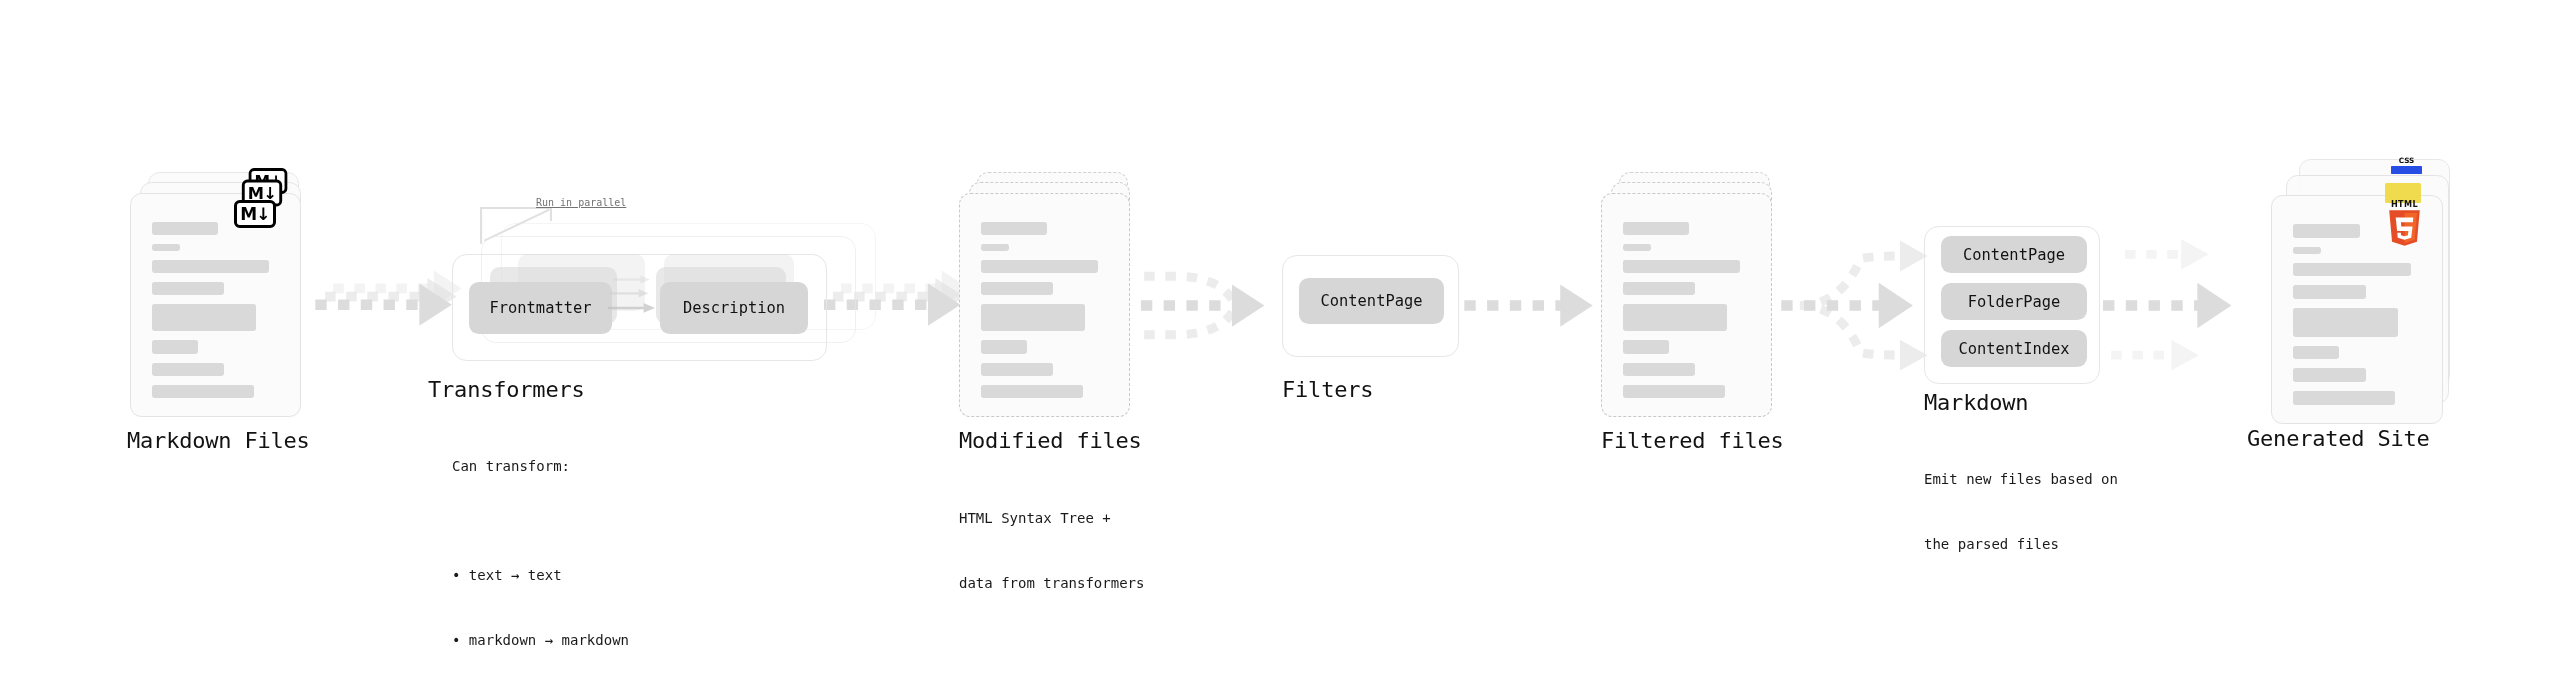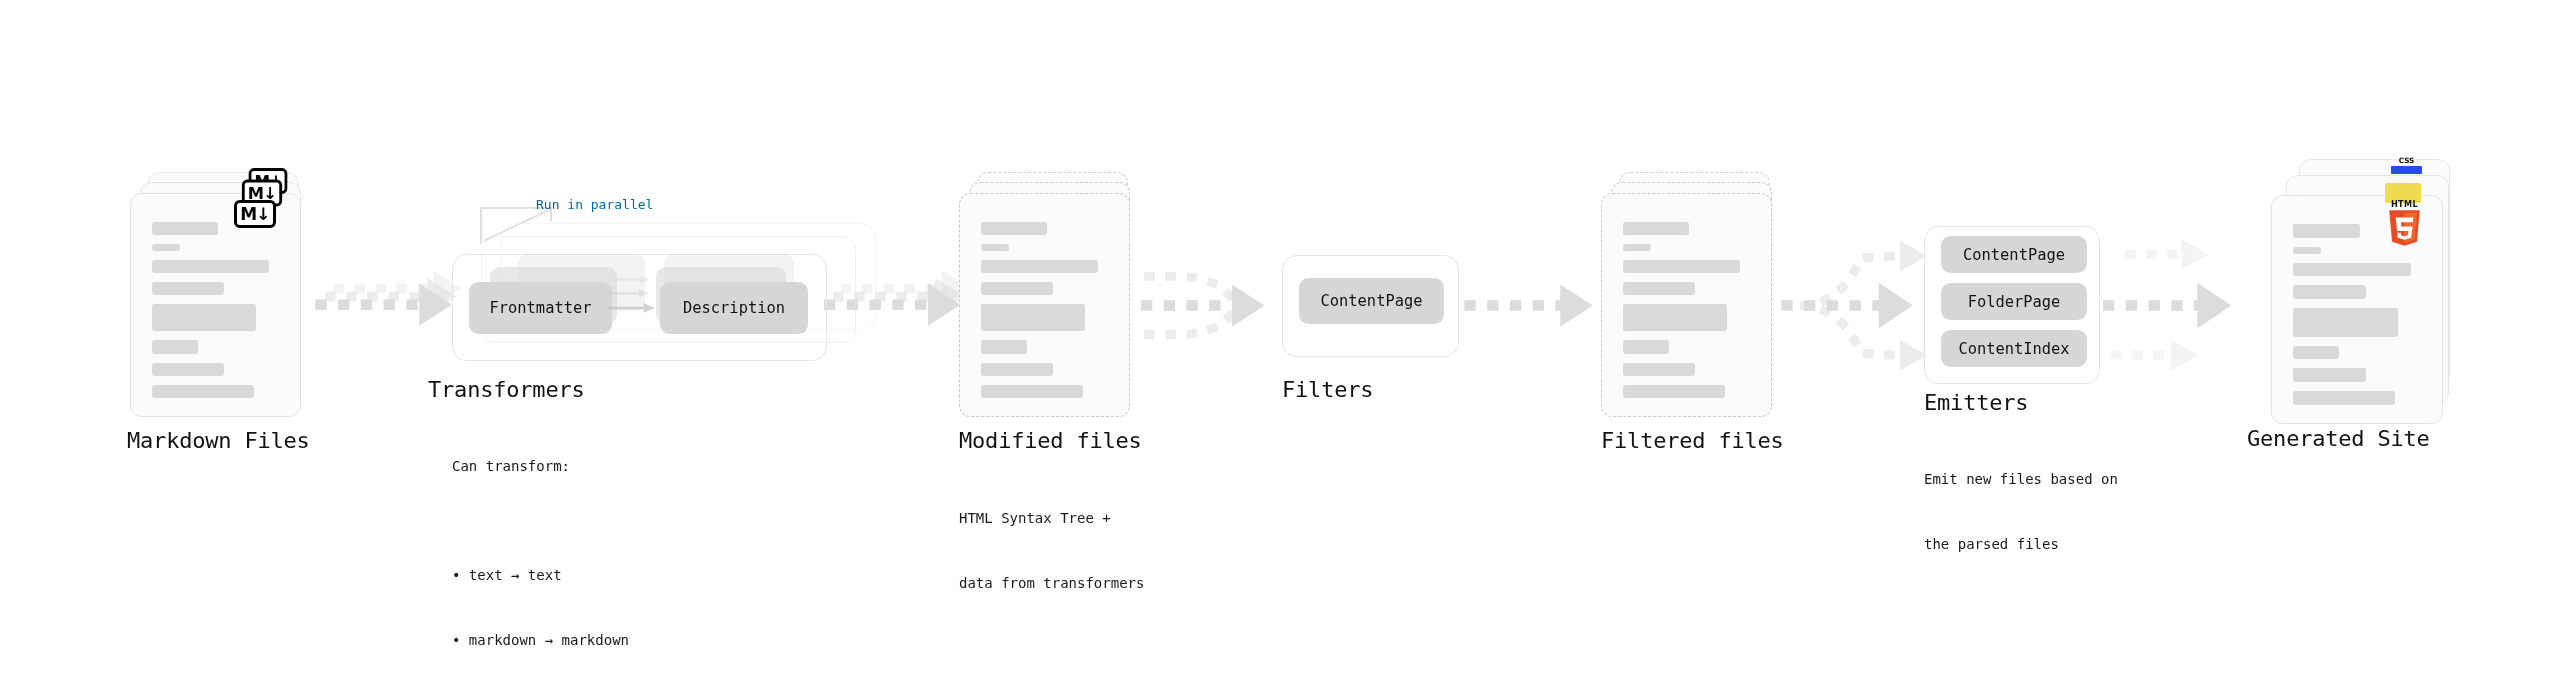--- a/index.html
+++ b/index.html
@@ -164,9 +164,10 @@
 
   .parallel-note {
     position: absolute;
-    font-size: 13px;
-    color: #0369a1;
+    font-size: 10px;
+    color: #737373;
     white-space: nowrap;
+    text-decoration: underline;
   }
 
   svg.overlay {

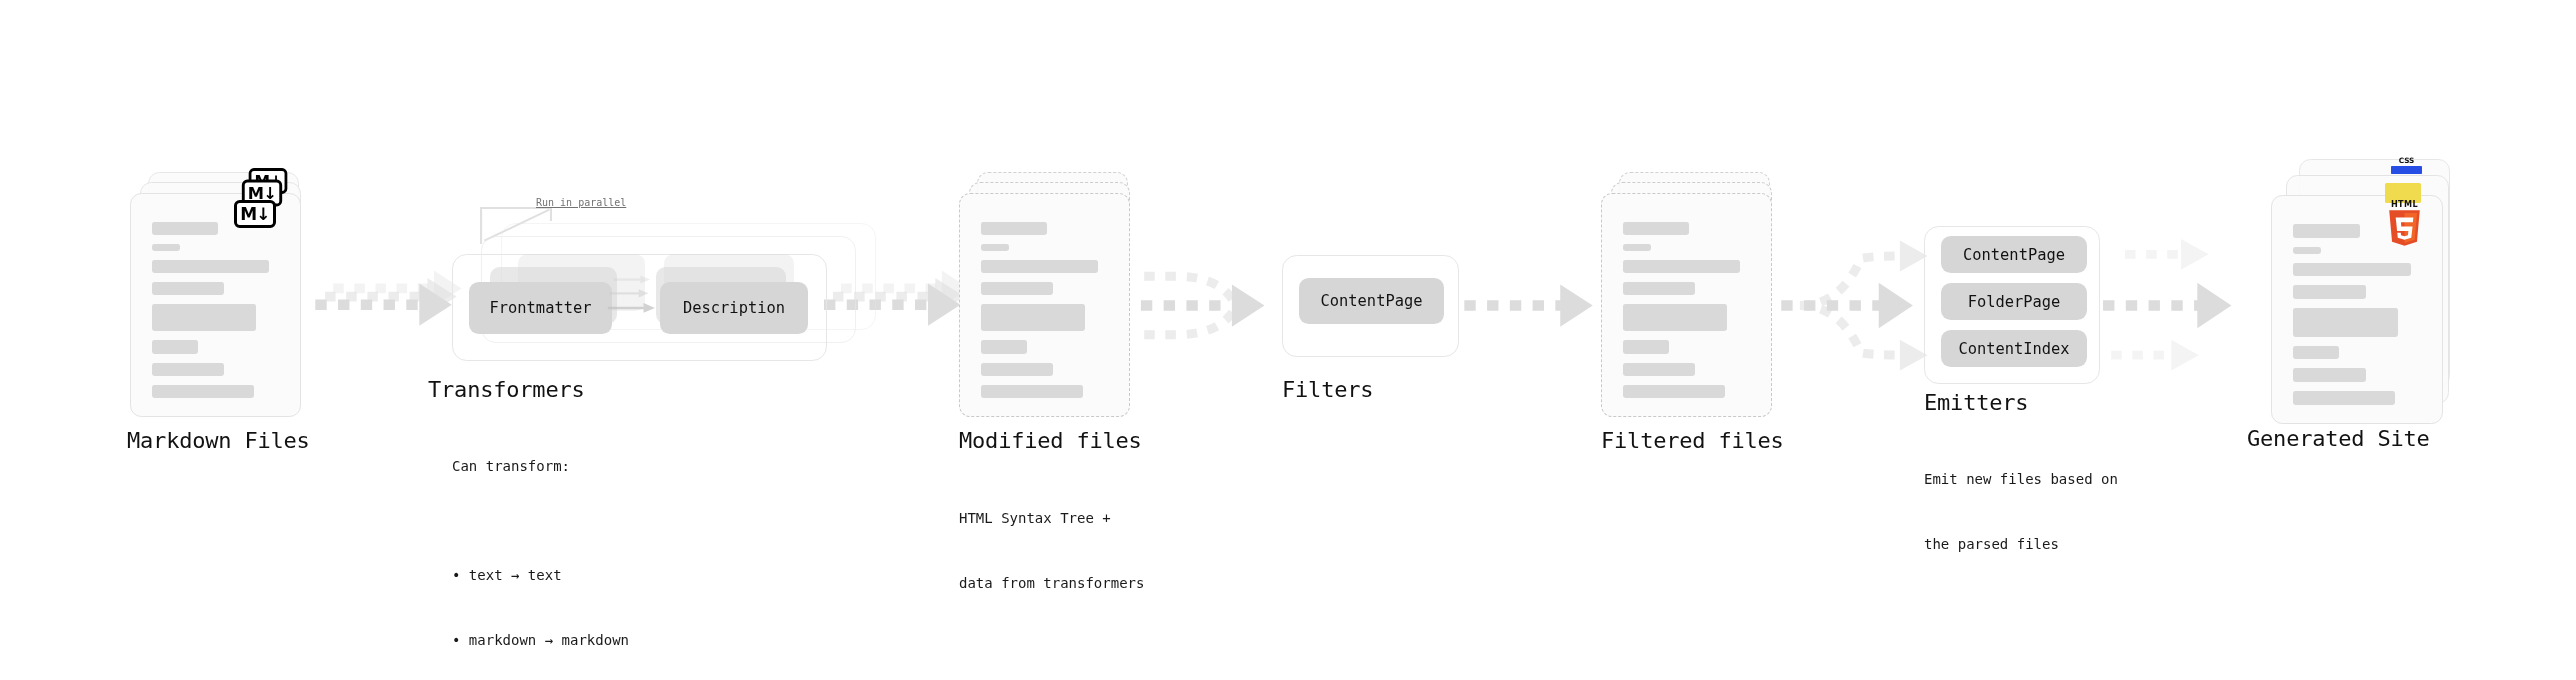--- a/index.html
+++ b/index.html
@@ -406,7 +406,7 @@
       <span>ContentIndex</span>
     </div>
   </div>
-  <div class="title" style="left:1924px; top:390px;">Emitters</div>
+  <div class="title" style="left:1924px; top:390px;">Markdown</div>
   <div class="subtitle" style="left:1924px; top:426px;">
     <div>Emit new files based on</div>
     <div>the parsed files</div>

